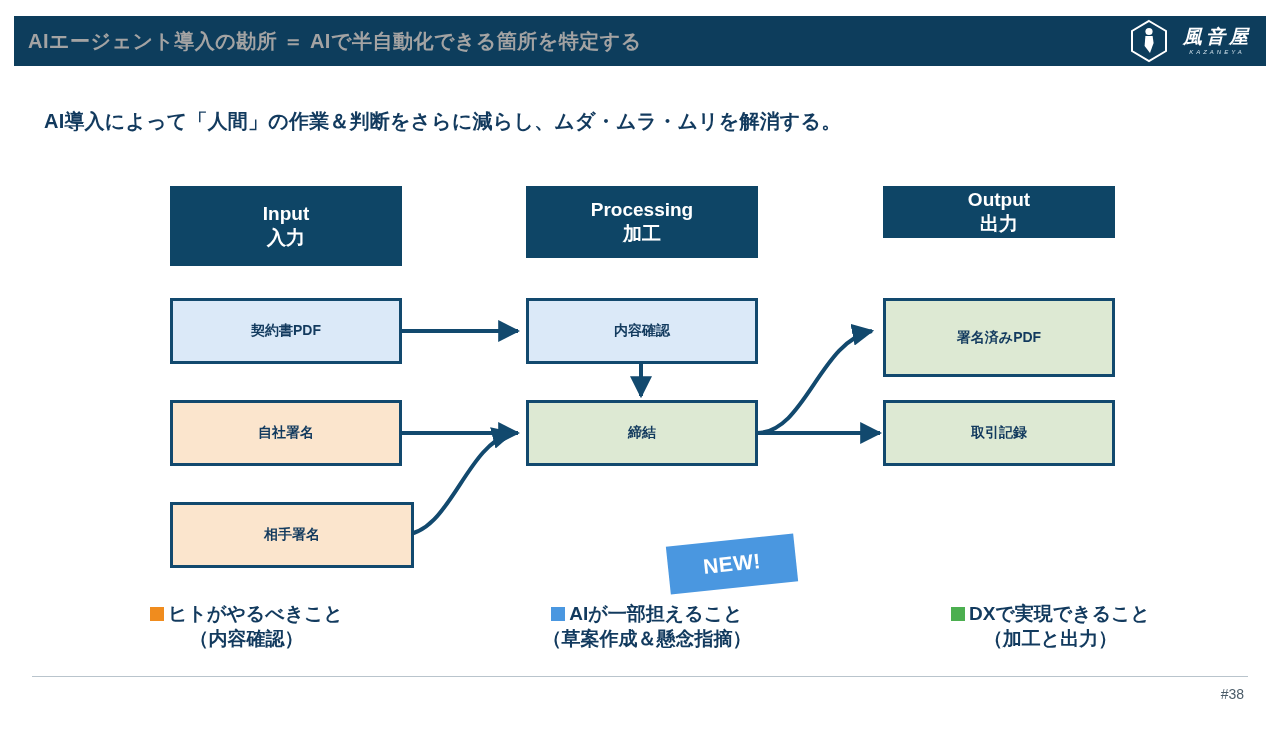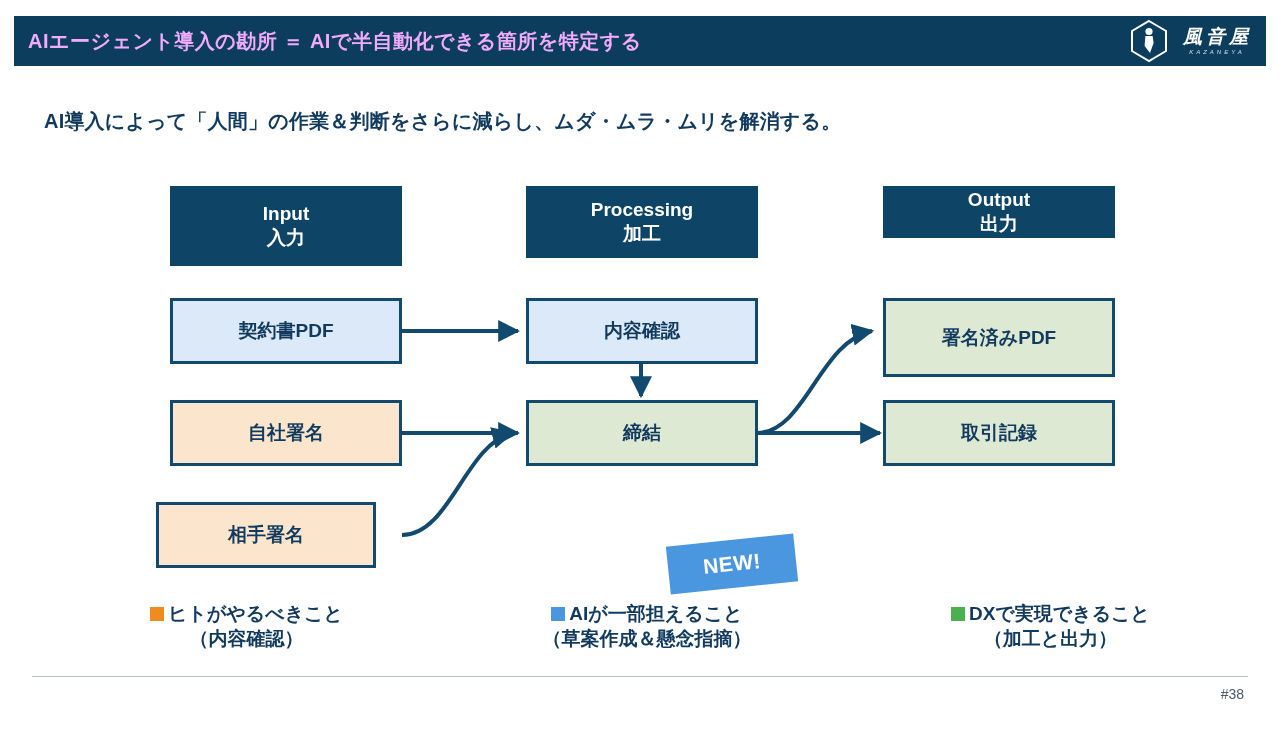--- a/index.html
+++ b/index.html
@@ -31,7 +31,7 @@
     box-sizing: border-box;
   }
   .header-title {
-    color: #f0abfc;
+    color: #a3a3a3;
     font-size: 20px;
     font-weight: bold;
     letter-spacing: 0.5px;

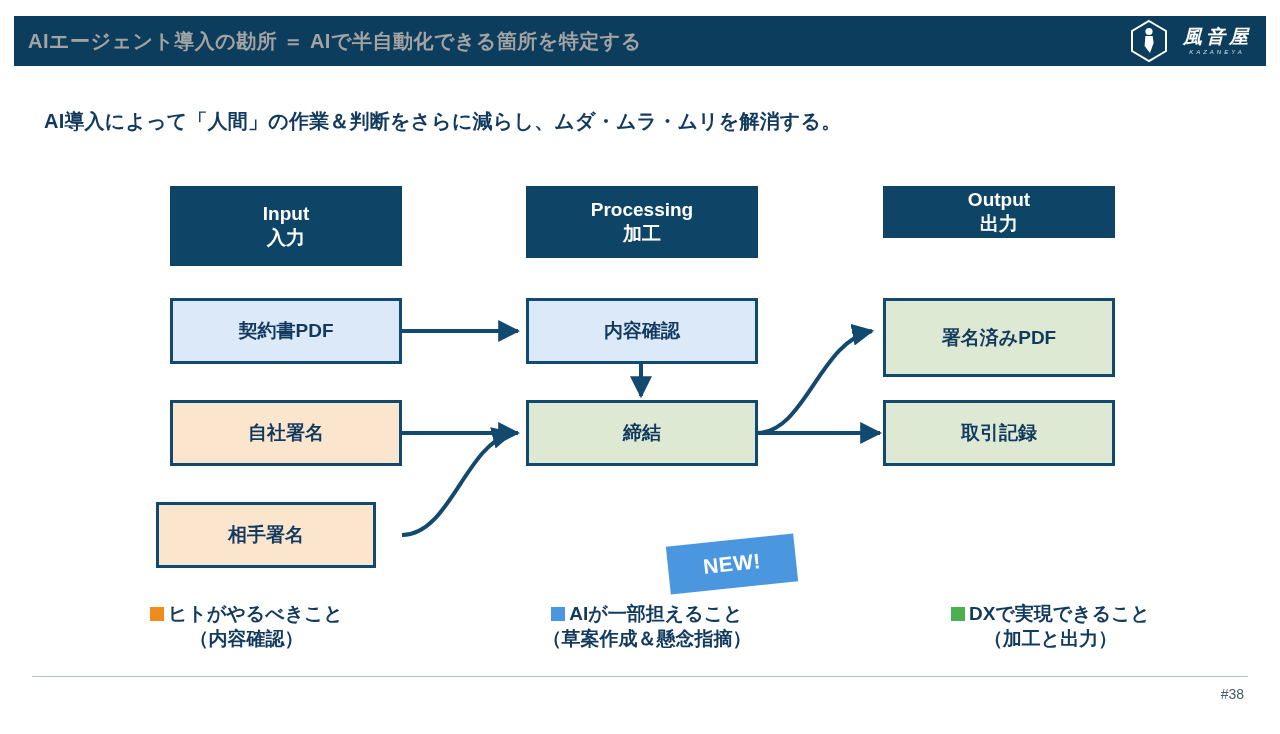--- a/index.html
+++ b/index.html
@@ -116,7 +116,7 @@
   .fill-blue  { background: #dbe9f8; }
   .fill-peach { background: #fbe5cd; }
   .fill-green { background: #dde9d3; }
-  .node-label { font-size: 19px; }
+  .node-label { font-size: 14px; }
 
   
   .new-badge {

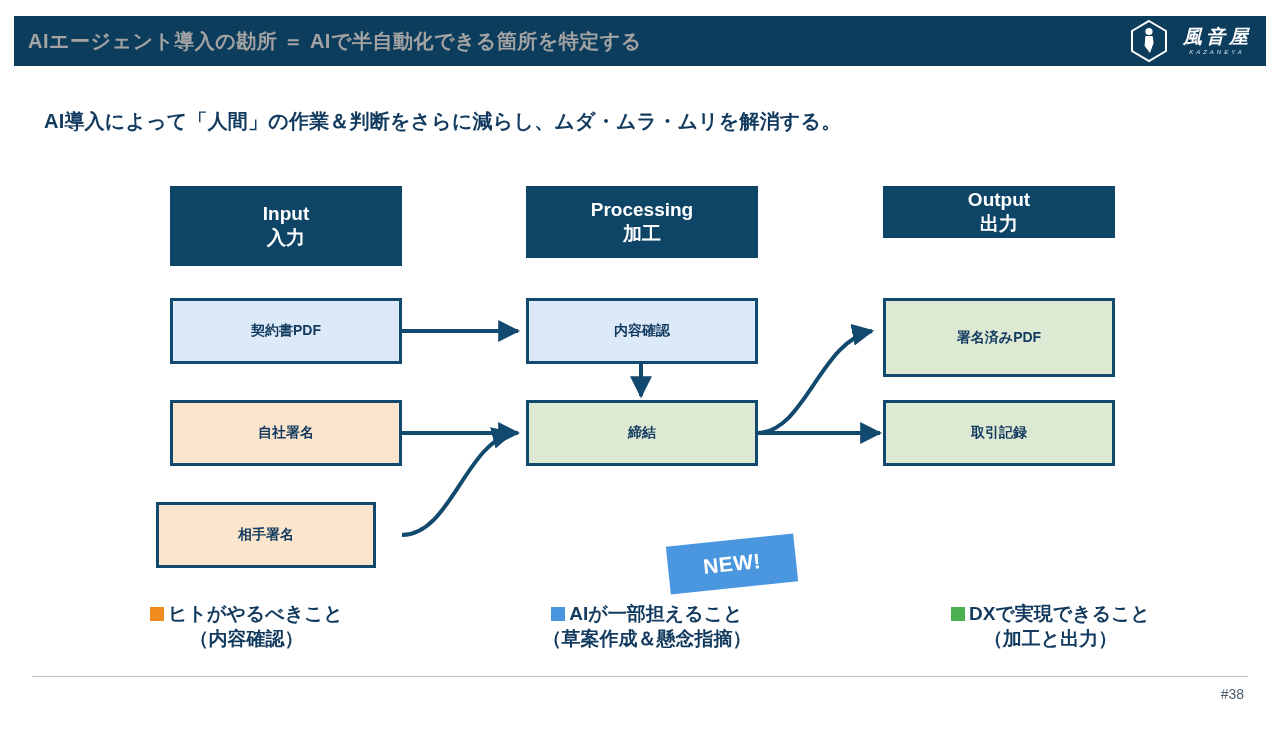--- a/index.html
+++ b/index.html
@@ -246,7 +246,7 @@
   <div class="node fill-peach" style="left:170px; top:400px; width:232px; height:66px;">
     <span class="node-label">自社署名</span>
   </div>
-  <div class="node fill-peach" style="left:156px; top:502px; width:220px; height:66px;">
+  <div class="node fill-peach" style="left:170px; top:502px; width:244px; height:66px;">
     <span class="node-label">相手署名</span>
   </div>
 

